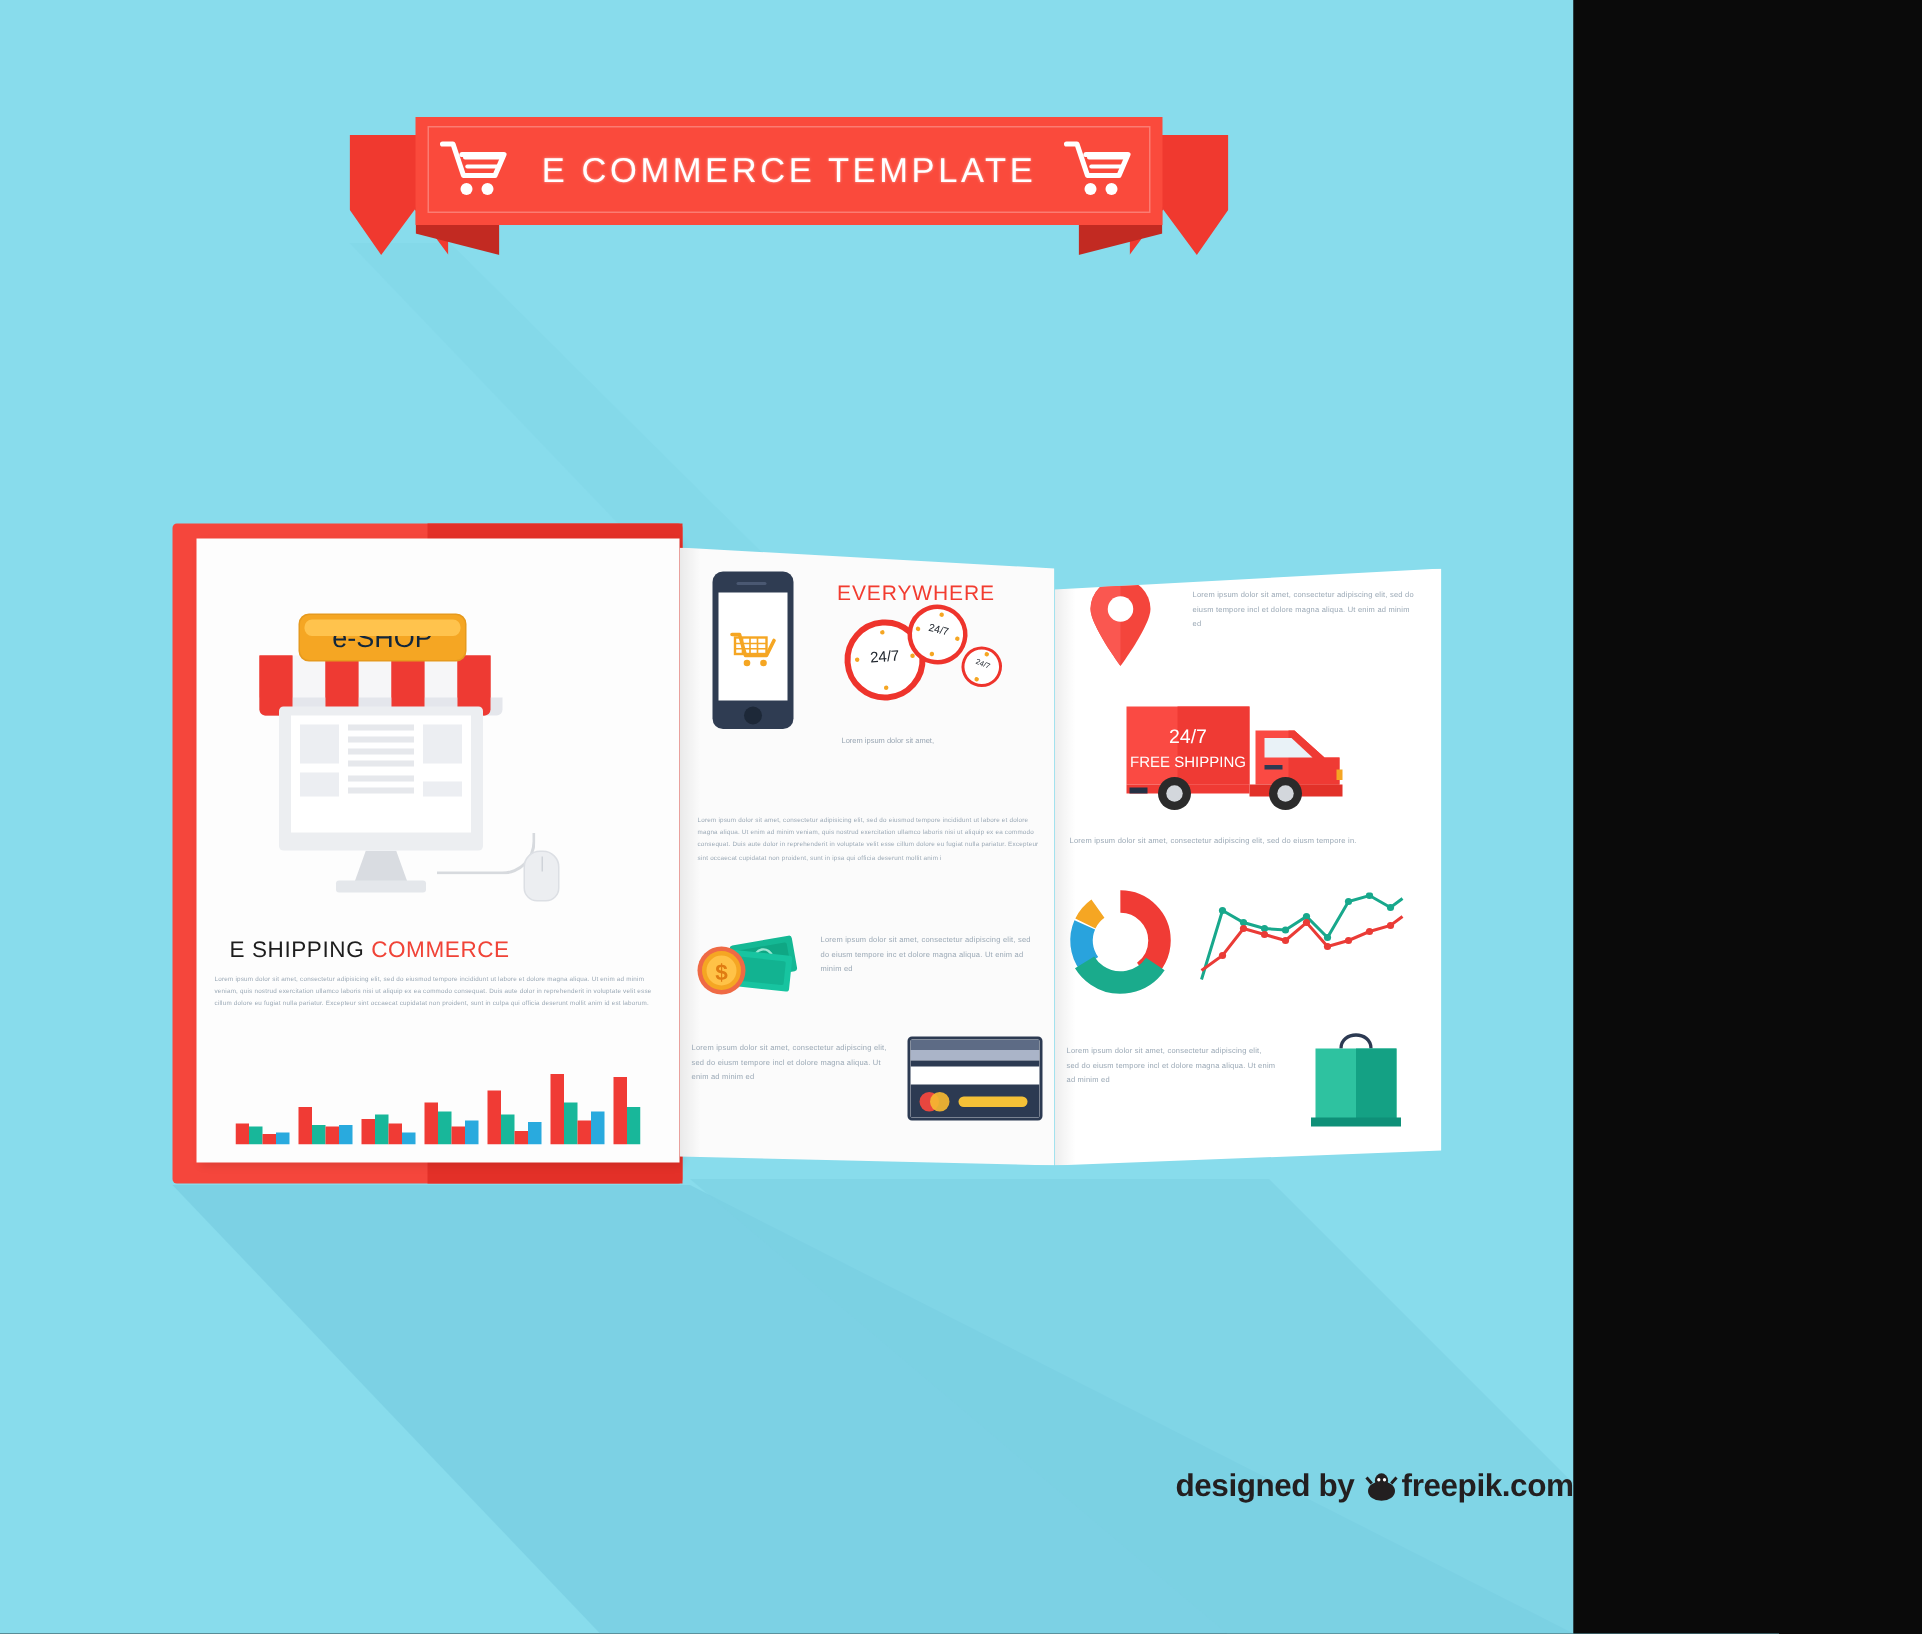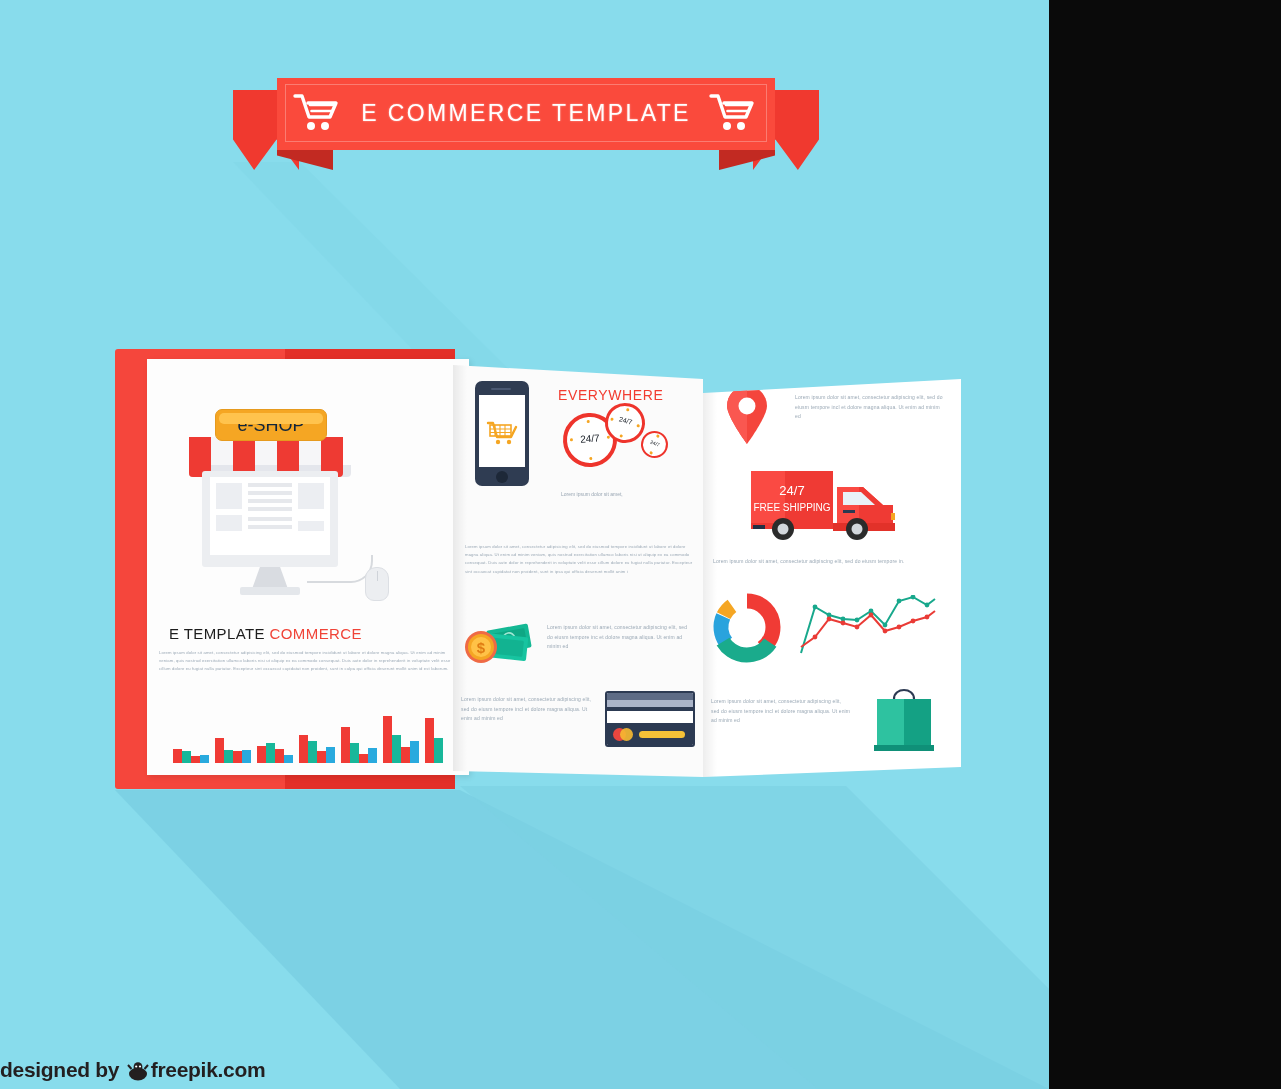--- a/index.html
+++ b/index.html
@@ -32,7 +32,7 @@
   #leftcover{position:absolute;left:0;top:2px;width:340px;height:440px;background:#f5463c;border-radius:3px;}
   #leftcover-dark{position:absolute;left:170px;top:0;width:170px;height:440px;background:#e33028;}
   #leftpage{position:absolute;left:16px;top:12px;width:322px;height:416px;background:#fdfdfd;
-      box-shadow:2px 2px 6px rgba(0,0,0,.10);margin-left:16px;}
+      box-shadow:2px 2px 6px rgba(0,0,0,.10);}
   #midpage{position:absolute;left:338px;top:18px;width:250px;height:412px;background:#fbfbfb;
       clip-path:polygon(0 0,100% 14px,100% 100%,0 calc(100% - 6px));}
   #rightpage{position:absolute;left:588px;top:32px;width:258px;height:398px;background:#ffffff;

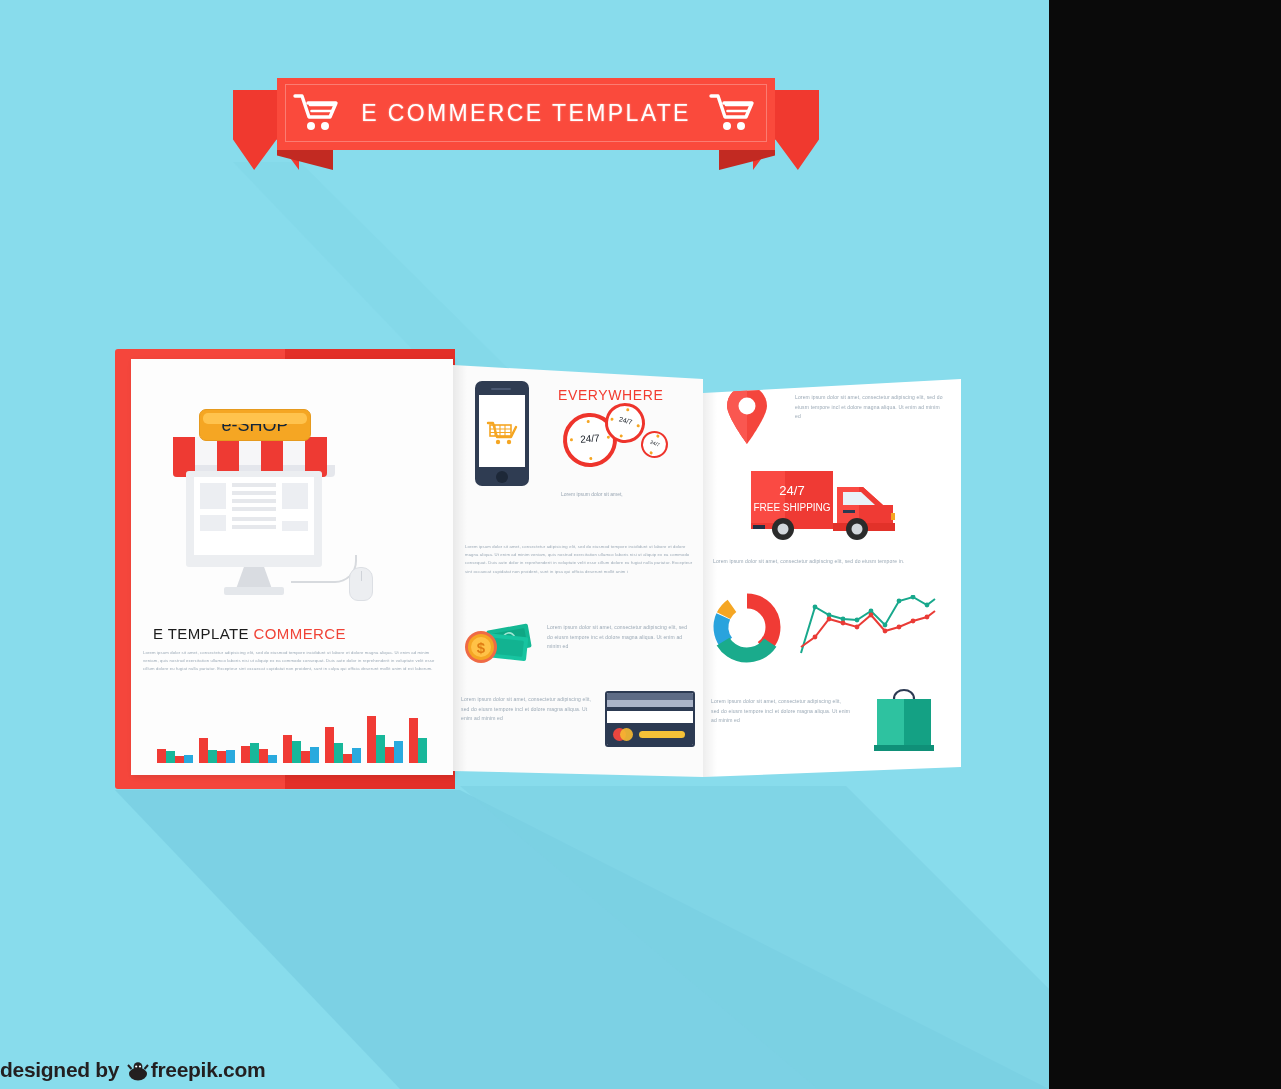--- a/index.html
+++ b/index.html
@@ -185,7 +185,7 @@
         </div>
 
       <div id="lp-title">
-        <span>E TEMPLATE </span><span class="red">COMMERCE</span>
+        <span>E SHIPPING </span><span class="red">COMMERCE</span>
       </div>
 
       <div id="lp-body" class="para-real">Lorem ipsum dolor sit amet, consectetur adipisicing elit, sed do eiusmod tempore incididunt ut labore et dolore magna aliqua. Ut enim ad minim veniam, quis nostrud exercitation ullamco laboris nisi ut aliquip ex ea commodo consequat. Duis aute dolor in reprehenderit in voluptate velit esse cillum dolore eu fugiat nulla pariatur. Excepteur sint occaecat cupidatat non proident, sunt in culpa qui officia deserunt mollit anim id est laborum.</div>

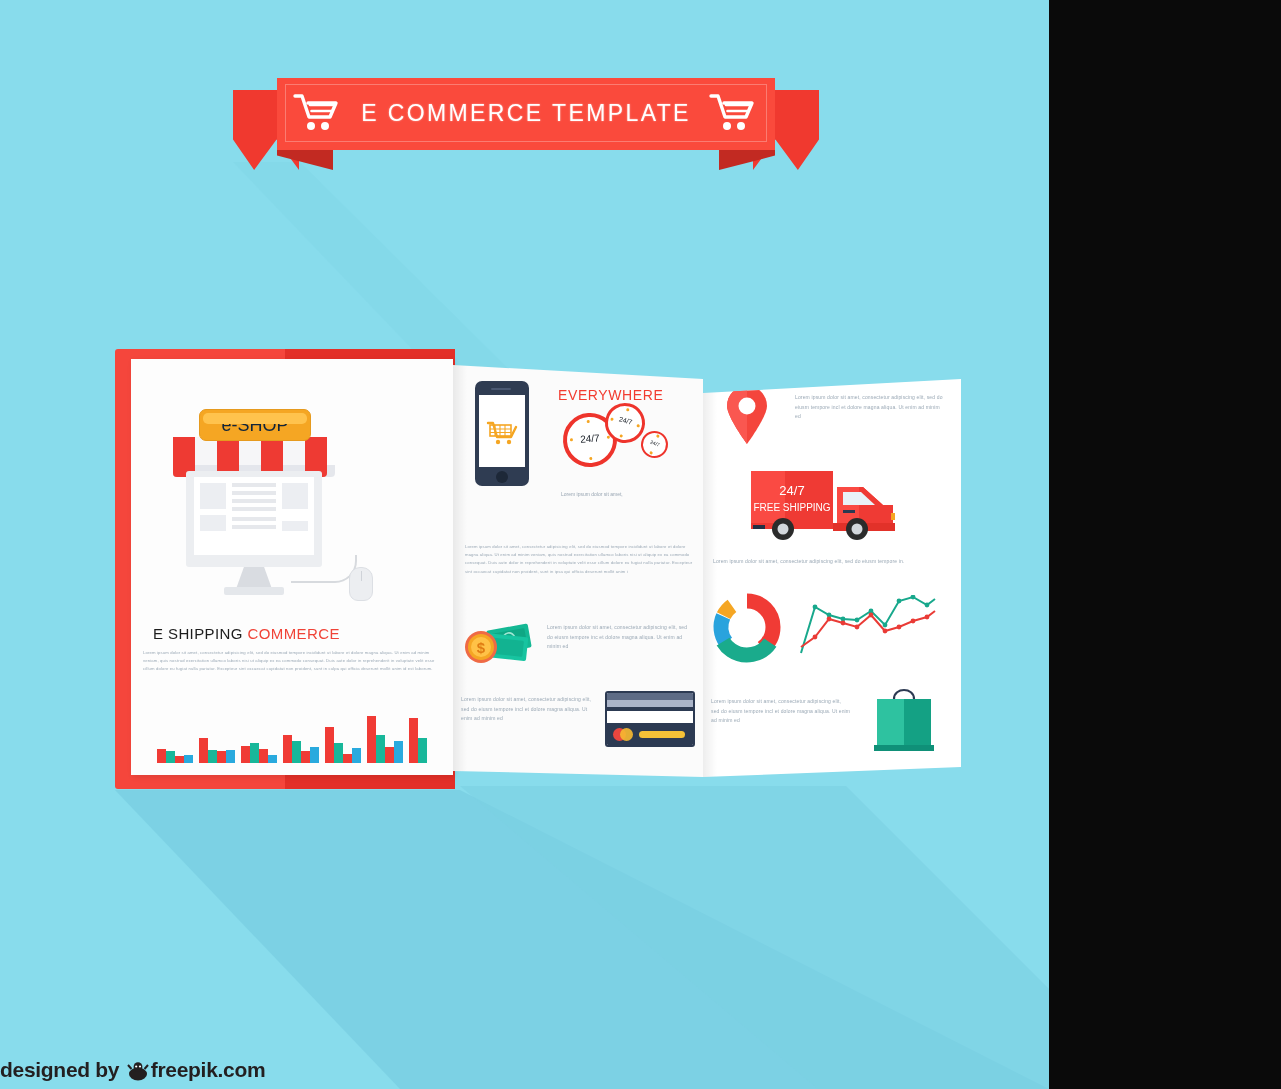--- a/index.html
+++ b/index.html
@@ -93,7 +93,7 @@
   #rp-para3{position:absolute;left:8px;top:318px;width:140px;}
   #bag{position:absolute;left:170px;top:300px;width:62px;height:74px;}
 
-  #credit{position:absolute;left:0;right:0;top:1058px;text-align:left;}
+  #credit{position:absolute;left:0;right:0;top:979px;text-align:right;}
   #credit .ctext{font-size:21px;font-weight:bold;color:#231f20;letter-spacing:-.3px;}
 </style>
 </head>

